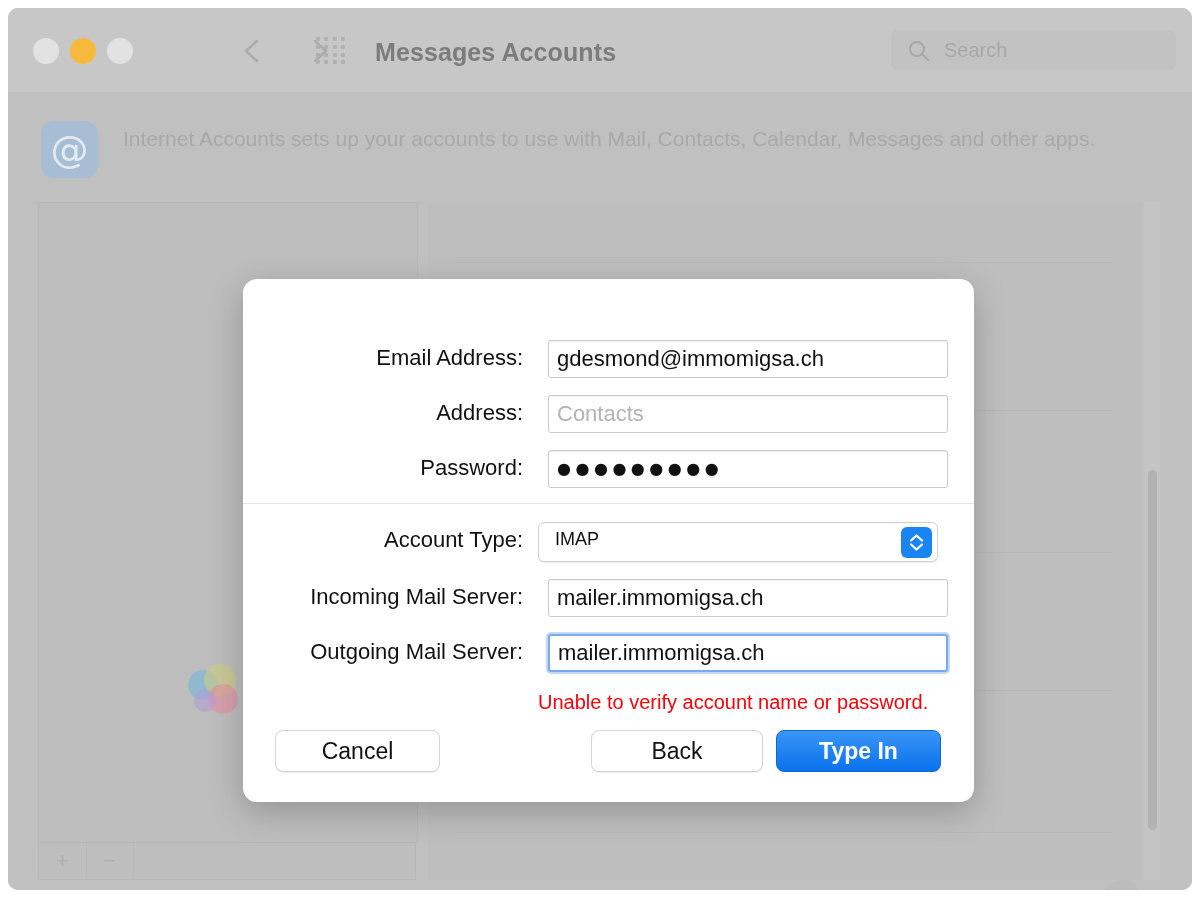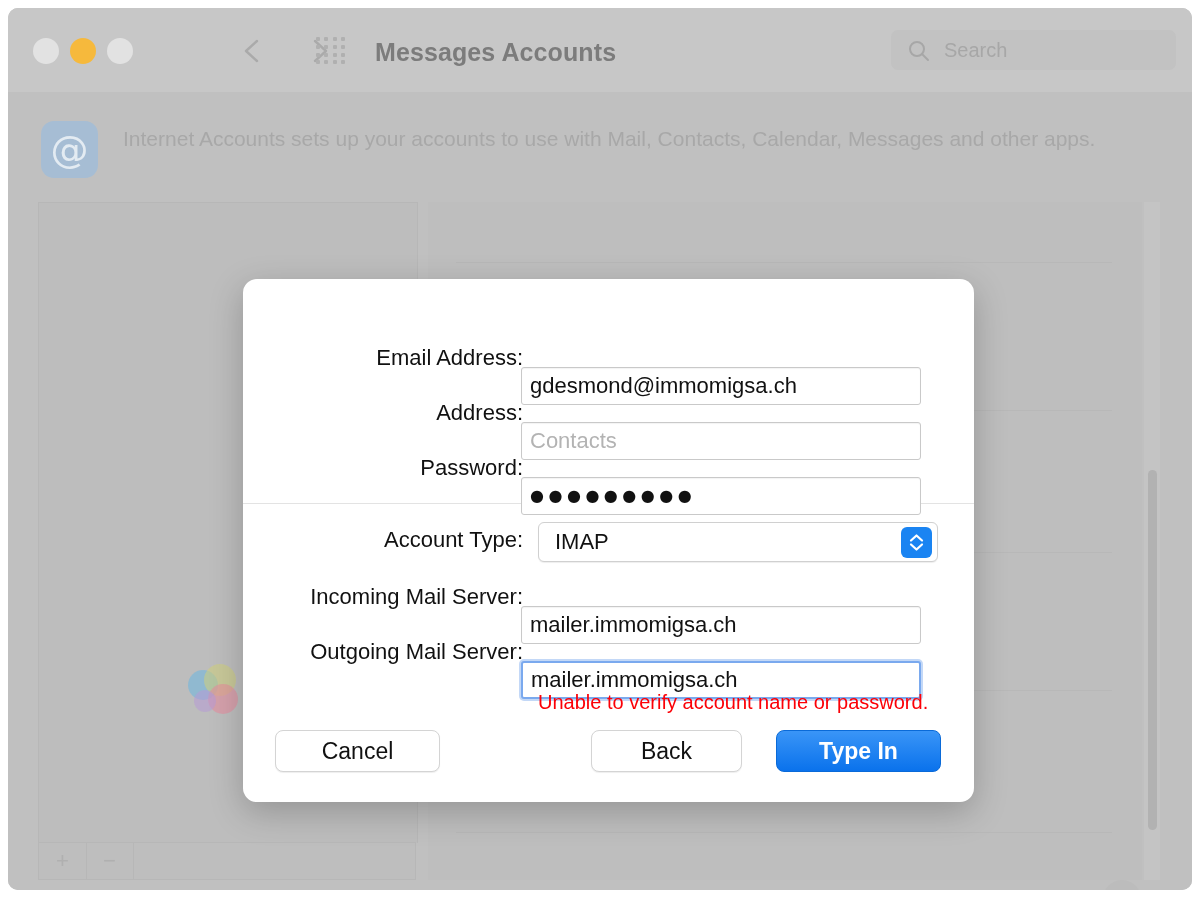--- a/index.html
+++ b/index.html
@@ -282,7 +282,7 @@
   }
   .form-field {
     position: absolute;
-    left: 278px;
+    left: 305px;
     top: 0;
     width: 400px;
     height: 38px;
@@ -297,7 +297,6 @@
     padding-left: 8px;
     white-space: nowrap;
     overflow: hidden;
-    margin-top: 27px;
   }
   .form-field.placeholder { color: #b3b3b3; }
   .form-field.dots {

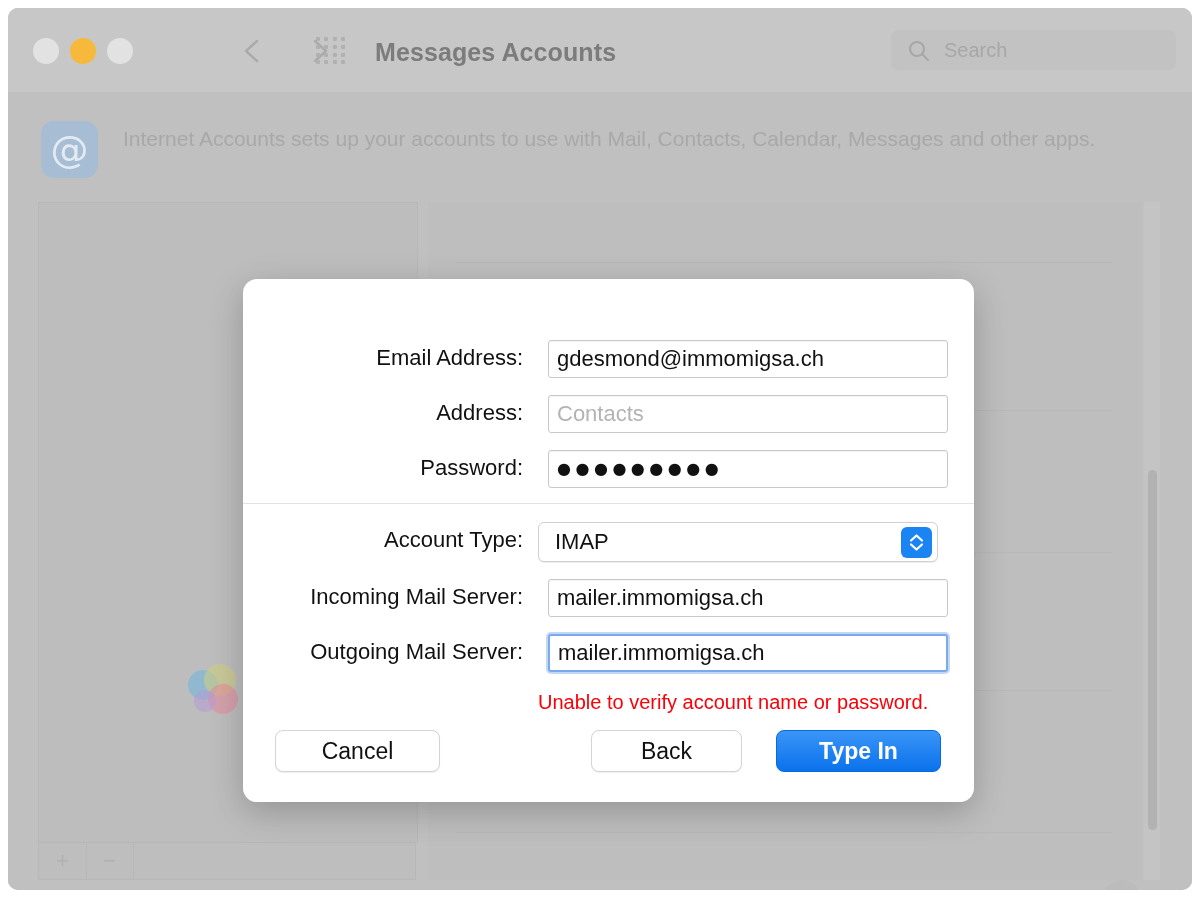--- a/index.html
+++ b/index.html
@@ -326,7 +326,7 @@
     position: absolute;
     left: 16px;
     top: 6px;
-    font-size: 22px;
+    font-size: 18px;
     color: #111111;
   }
   #popup-stepper {

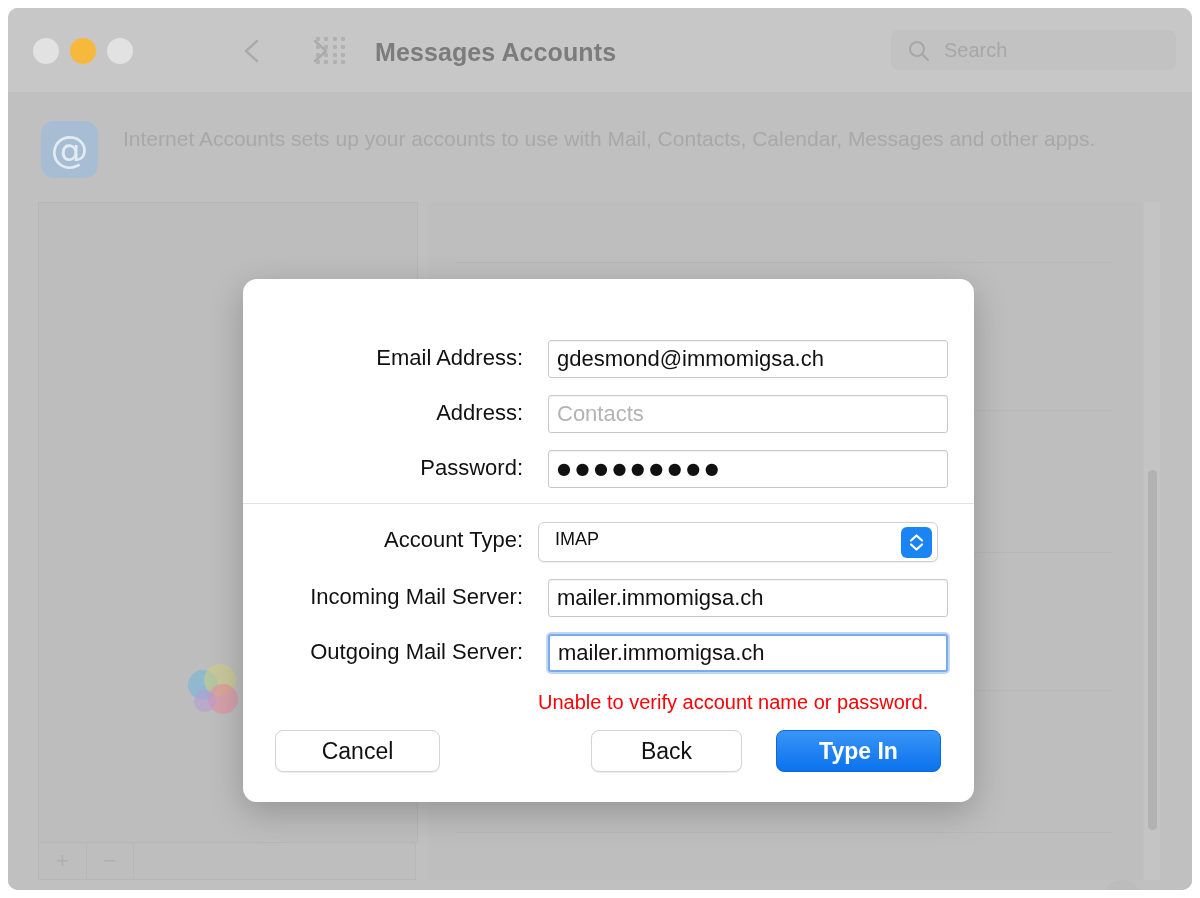--- a/index.html
+++ b/index.html
@@ -381,7 +381,7 @@
   #back-button {
     left: 348px;
     top: 451px;
-    width: 151px;
+    width: 172px;
     background: #ffffff;
     border: 1px solid #d4d4d4;
     box-shadow: 0 1px 1px rgba(0,0,0,0.07);

